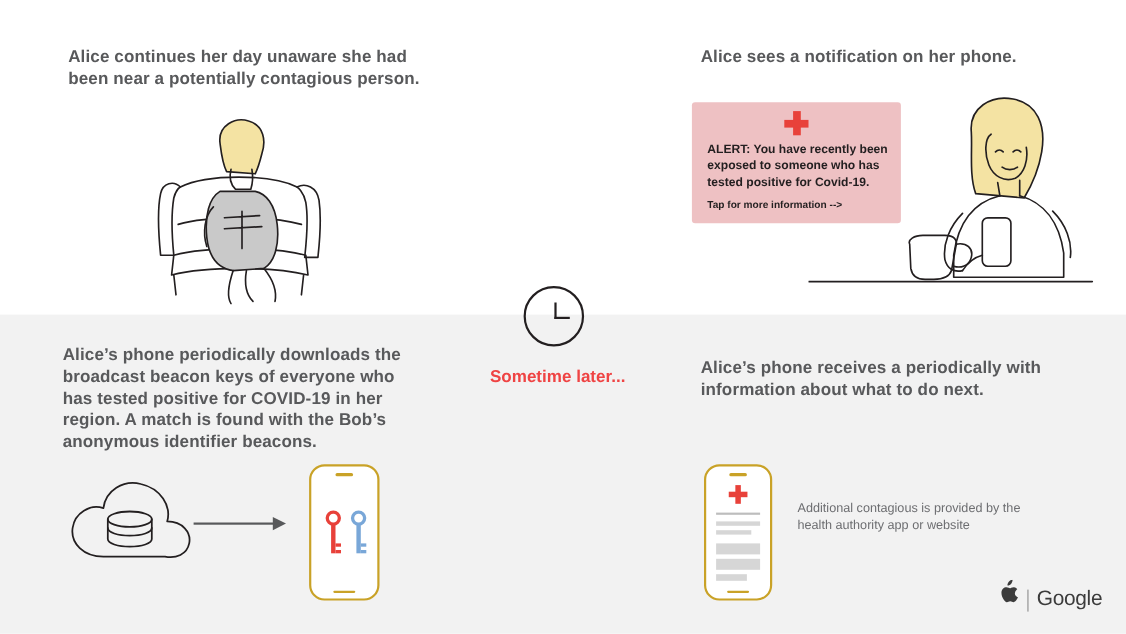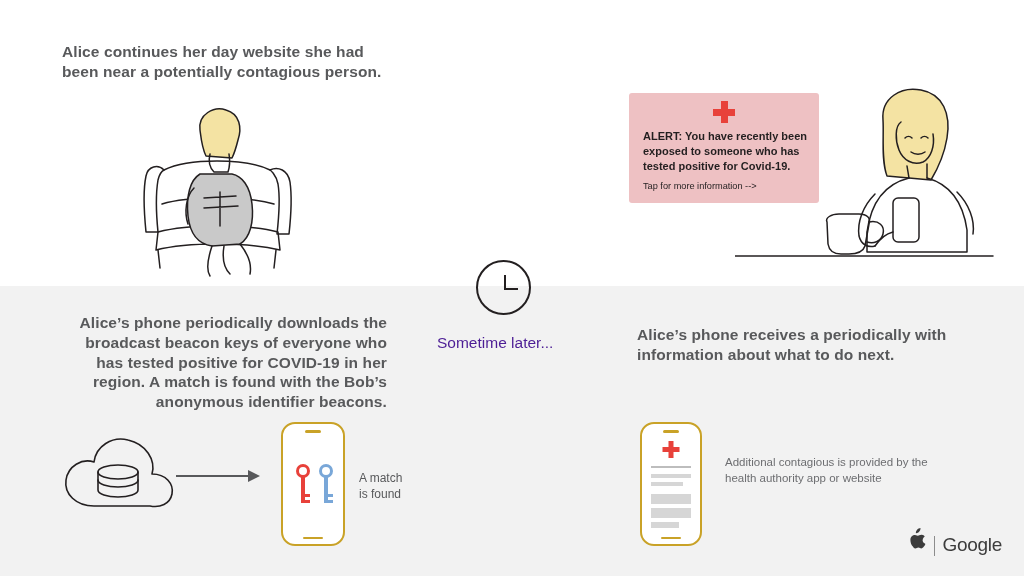--- a/index.html
+++ b/index.html
@@ -280,7 +280,7 @@
 
   <div class="band-grey"></div>
 
-  <div class="headline" id="hl-top-left">Alice continues her day website she had been near a potentially contagious person.</div>
+  <div class="headline" id="hl-top-left">Alice continues her day unaware she had been near a potentially contagious person.</div>
 
   <div class="illus" id="illus-sofa">
     <svg width="180" height="185" viewBox="0 0 180 185" fill="none" stroke="#231f20" stroke-width="1.5" stroke-linecap="round" stroke-linejoin="round">

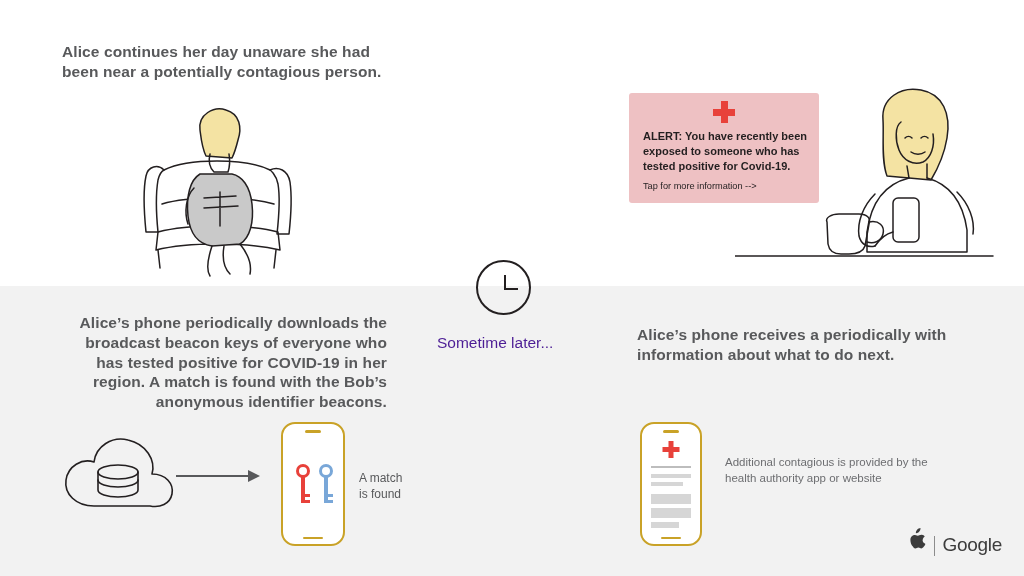--- a/index.html
+++ b/index.html
@@ -308,6 +308,7 @@
     </svg>
   </div>
 
+  <div class="headline" id="hl-top-right">Alice sees a notification on her phone.</div>
 
   <div class="alert-card">
     <div class="alert-cross"></div>

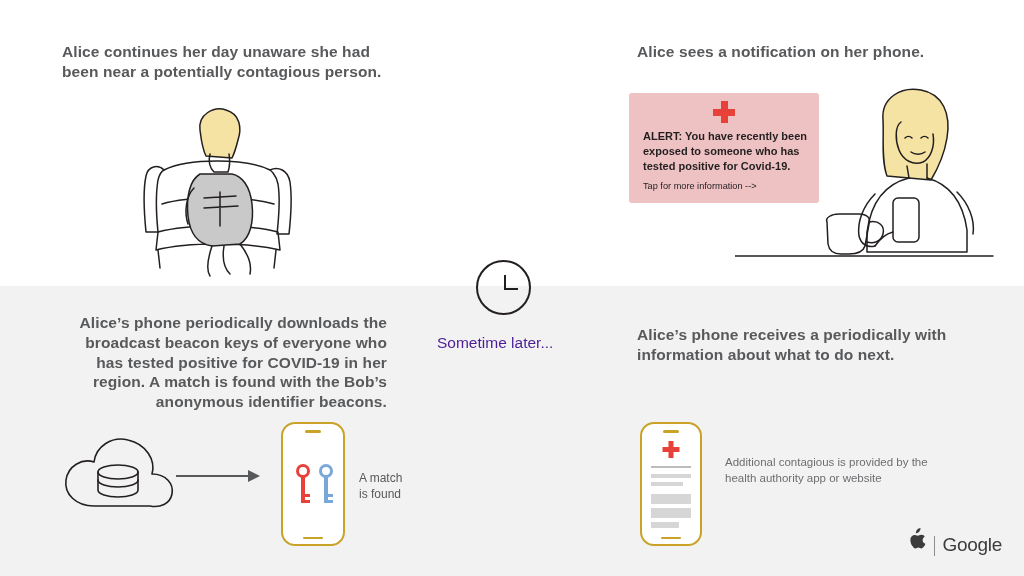--- a/index.html
+++ b/index.html
@@ -131,7 +131,7 @@
     top: 88px;
     width: 170px;
     font-size: 9.2px;
-    font-weight: normal;
+    font-weight: bold;
     color: #231f20;
   }
 

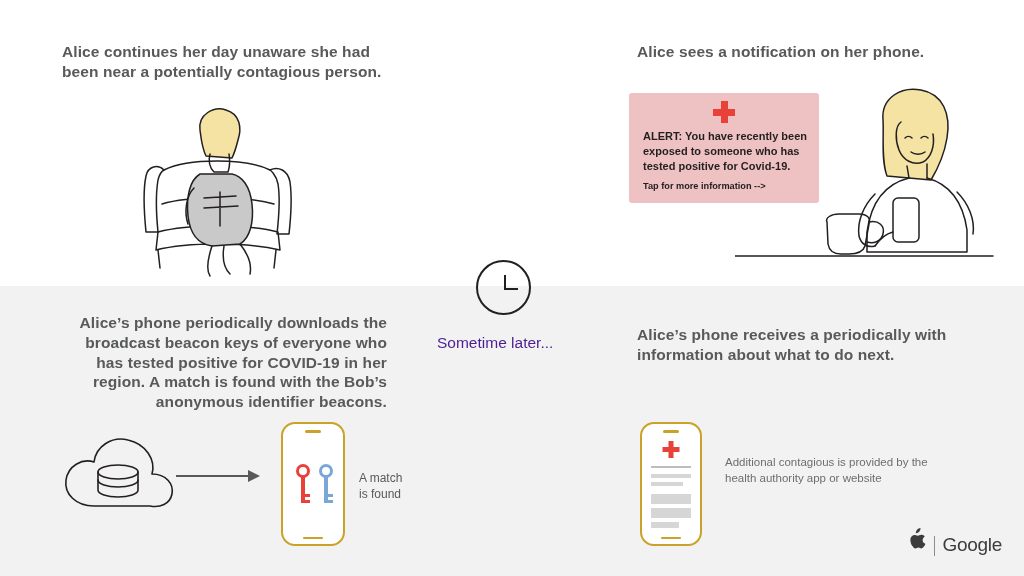--- a/index.html
+++ b/index.html
@@ -40,7 +40,7 @@
   }
   #hl-top-left  { left: 62px;  top: 42px;  width: 340px; }
   #hl-top-right { left: 637px; top: 42px;  width: 350px; }
-  #hl-bot-left  { left: 57px;  top: 313px; width: 330px; text-align: right; }
+  #hl-bot-left  { left: 57px;  top: 313px; width: 330px; }
   #hl-bot-right { left: 637px; top: 325px; width: 330px; }
 
   .caption {

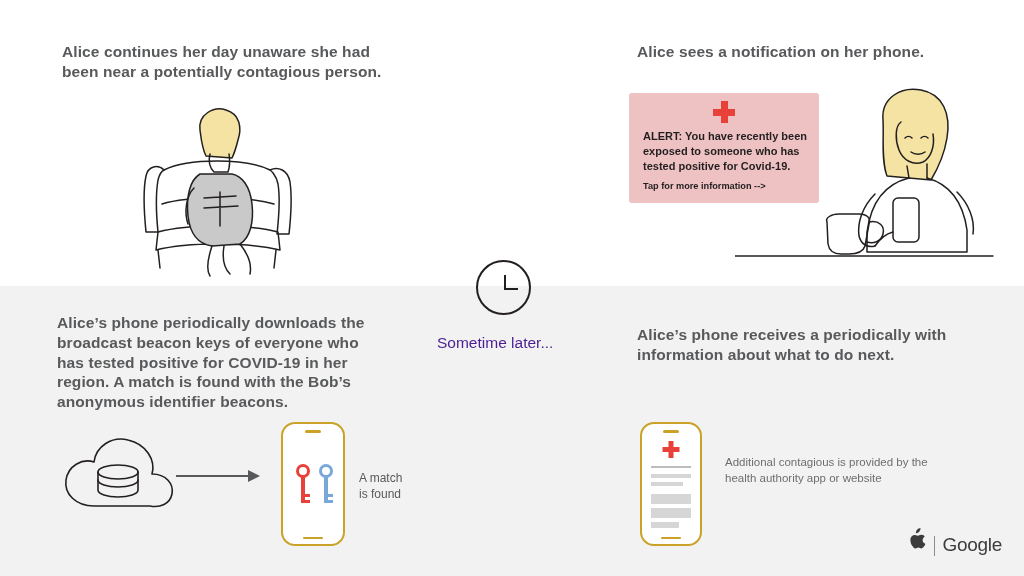--- a/index.html
+++ b/index.html
@@ -58,9 +58,10 @@
     left: 437px;
     top: 334px;
     width: 140px;
-    font-weight: normal;
+    text-align: center;
+    font-weight: bold;
     font-size: 15.5px;
-    color: #4c1d95;
+    color: #ef4444;
   }
 
   

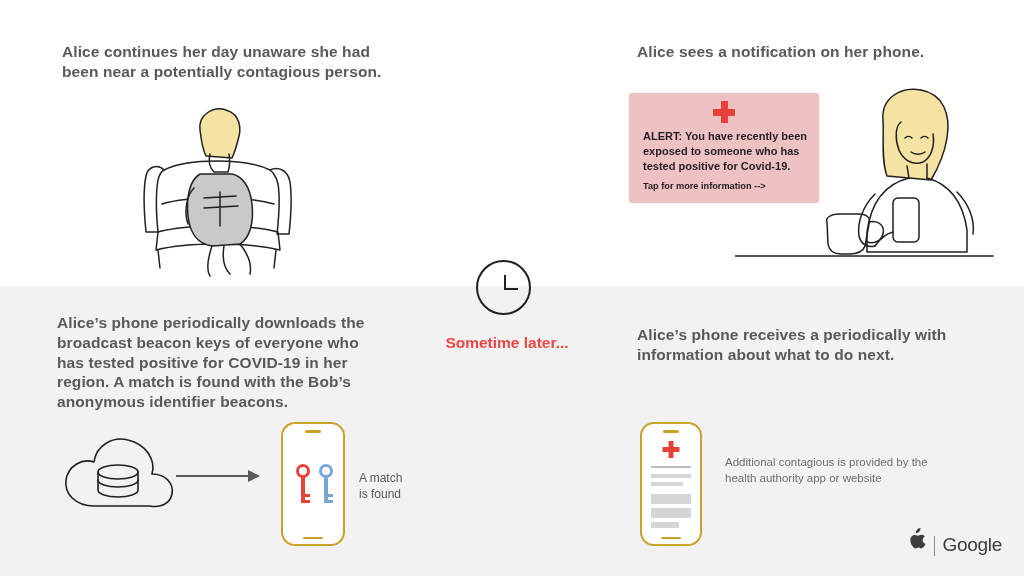--- a/index.html
+++ b/index.html
@@ -385,8 +385,6 @@
     <div class="homebar"></div>
   </div>
 
-  <div class="caption" id="cap-match" style="white-space:pre-line">A match
-is found</div>
 
   <div class="headline" id="hl-bot-right">Alice’s phone receives a periodically with information about what to do next.</div>
 

